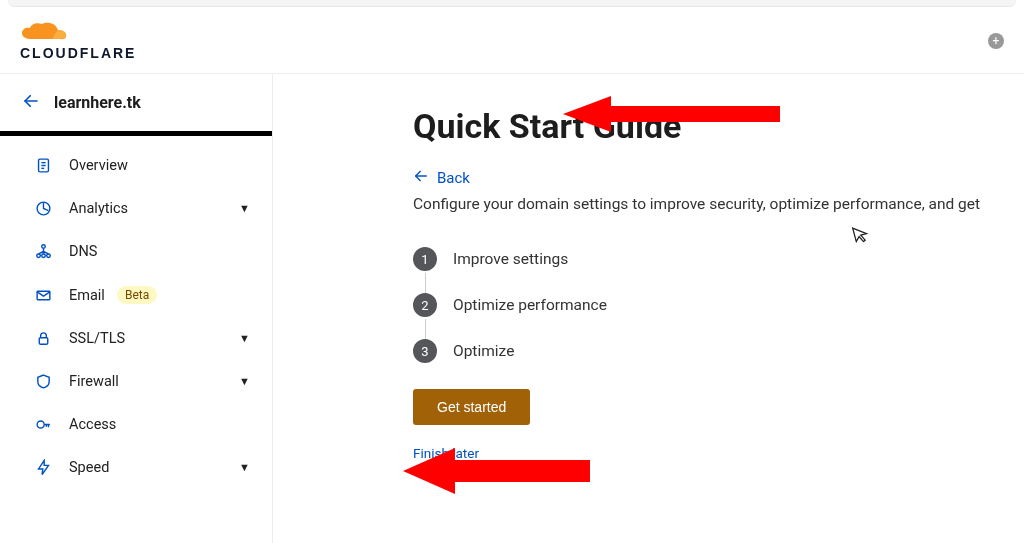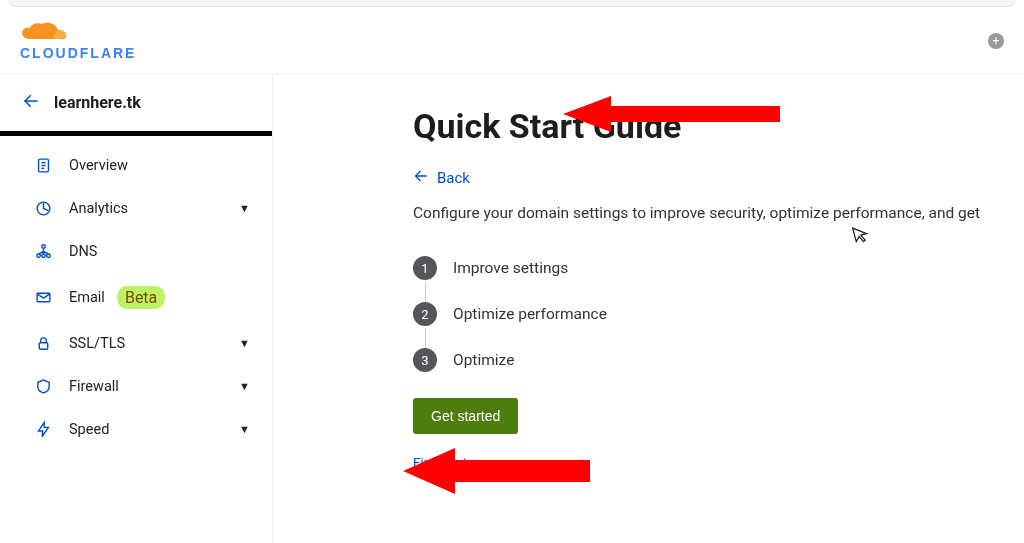--- a/index.html
+++ b/index.html
@@ -41,7 +41,7 @@
     font-weight: 700;
     letter-spacing: 2px;
     font-size: 14px;
-    color: #3b82f6;
+    color: #0f172a;
     margin-top: 2px;
   }
   .add-btn {

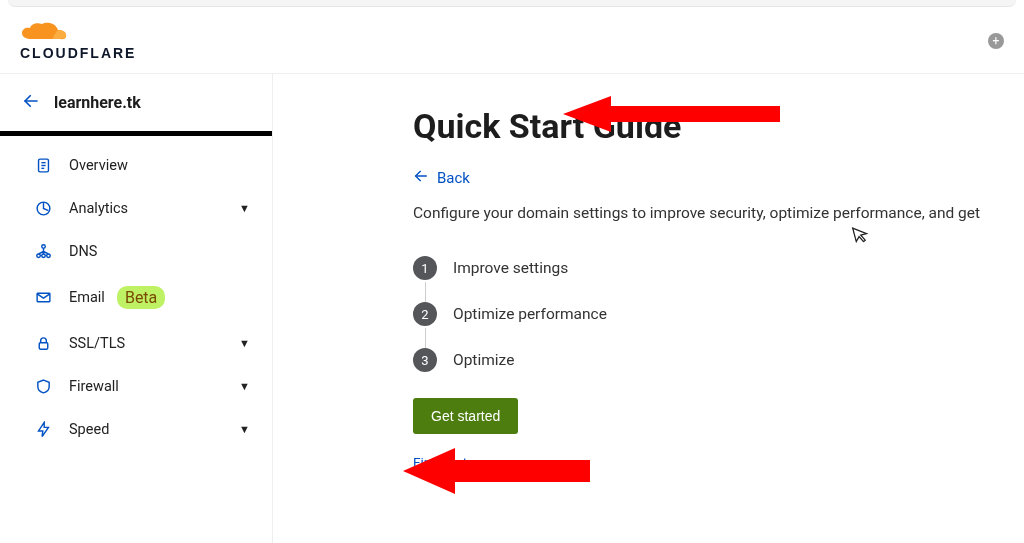--- a/index.html
+++ b/index.html
@@ -119,7 +119,7 @@
     display:inline-flex;
     align-items:center;
     gap:8px;
-    margin-bottom: 16px;
+    margin-bottom: 7px;
     cursor:pointer;
   }
   .description {

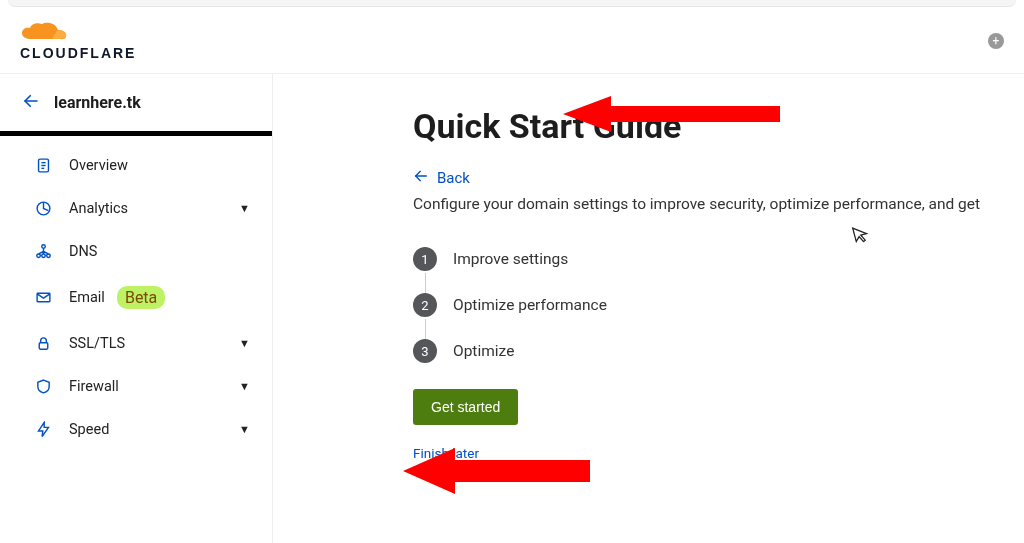--- a/index.html
+++ b/index.html
@@ -96,9 +96,9 @@
     color:#222;
   }
   .badge {
-    background:#bef264;
+    background:#fef9c3;
     color:#7a4a00;
-    font-size: 16px;
+    font-size: 12px;
     padding: 2px 8px;
     border-radius: 10px;
     margin-left: -4px;

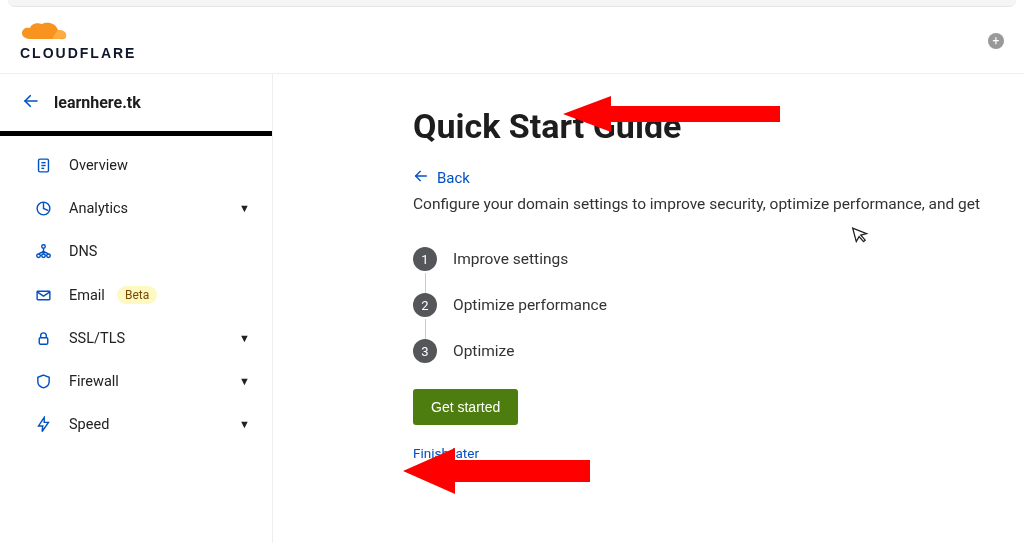--- a/index.html
+++ b/index.html
@@ -159,10 +159,10 @@
   }
   .actions { margin-top: 26px; }
   .primary-btn {
-    background:#4d7c0f;
+    background:#a16207;
     color:#fff;
     border:none;
-    padding: 10px 18px;
+    padding: 10px 24px;
     font-size: 14px;
     border-radius: 3px;
     cursor:pointer;

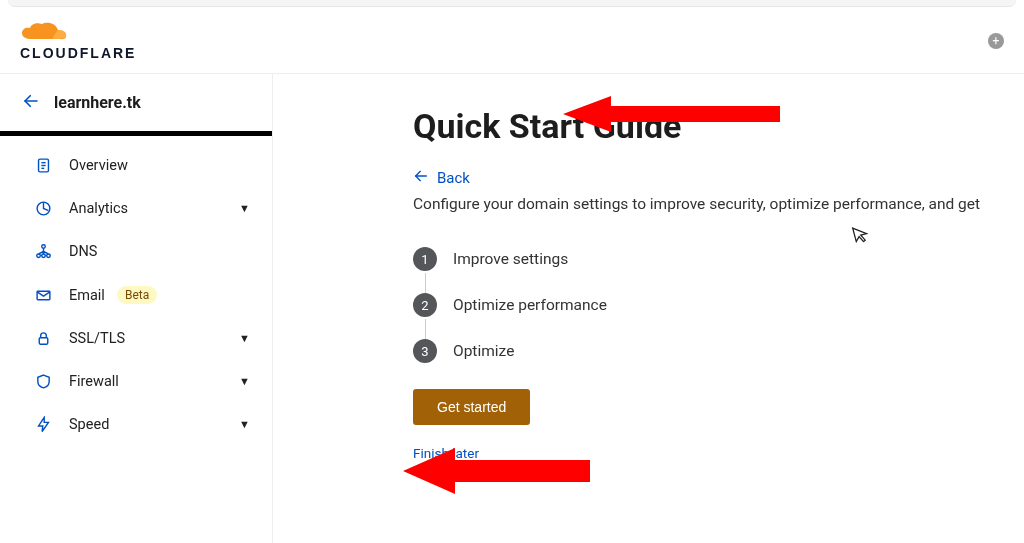--- a/index.html
+++ b/index.html
@@ -283,6 +283,15 @@
       <li>
         <span class="icon">
           <svg width="17" height="17" viewBox="0 0 24 24" fill="none" stroke="#0051c3" stroke-width="2">
+              <circle cx="8" cy="12" r="5"></circle>
+              <path d="M13 12 h8 M19 12 v4 M16 12 v3"></path>
+            </svg>
+        </span>
+        <span>Access</span>
+      </li>
+      <li>
+        <span class="icon">
+          <svg width="17" height="17" viewBox="0 0 24 24" fill="none" stroke="#0051c3" stroke-width="2">
               <polygon points="13 2 5 14 11 14 10 22 19 9 13 9 13 2"></polygon>
             </svg>
         </span>

